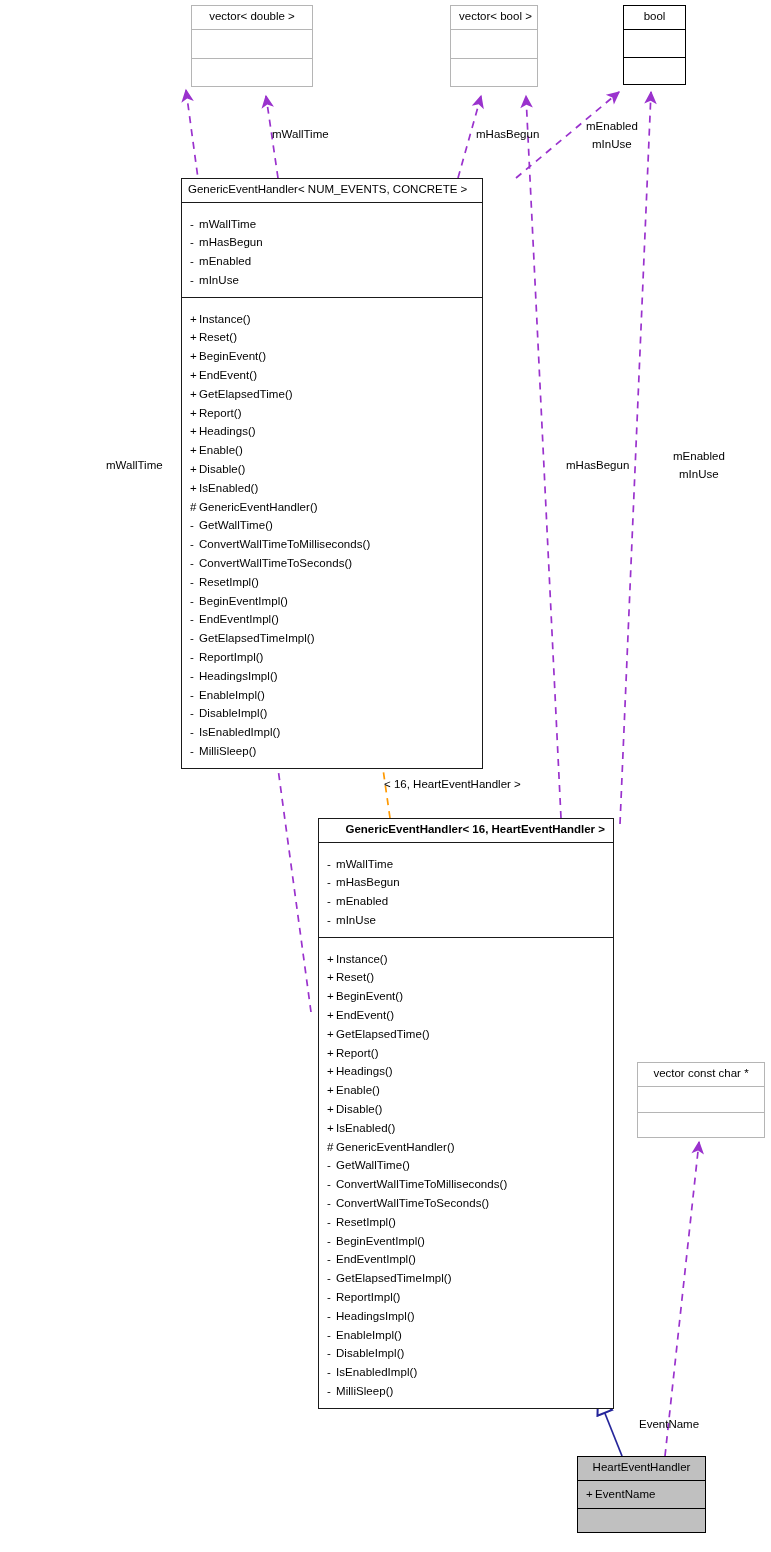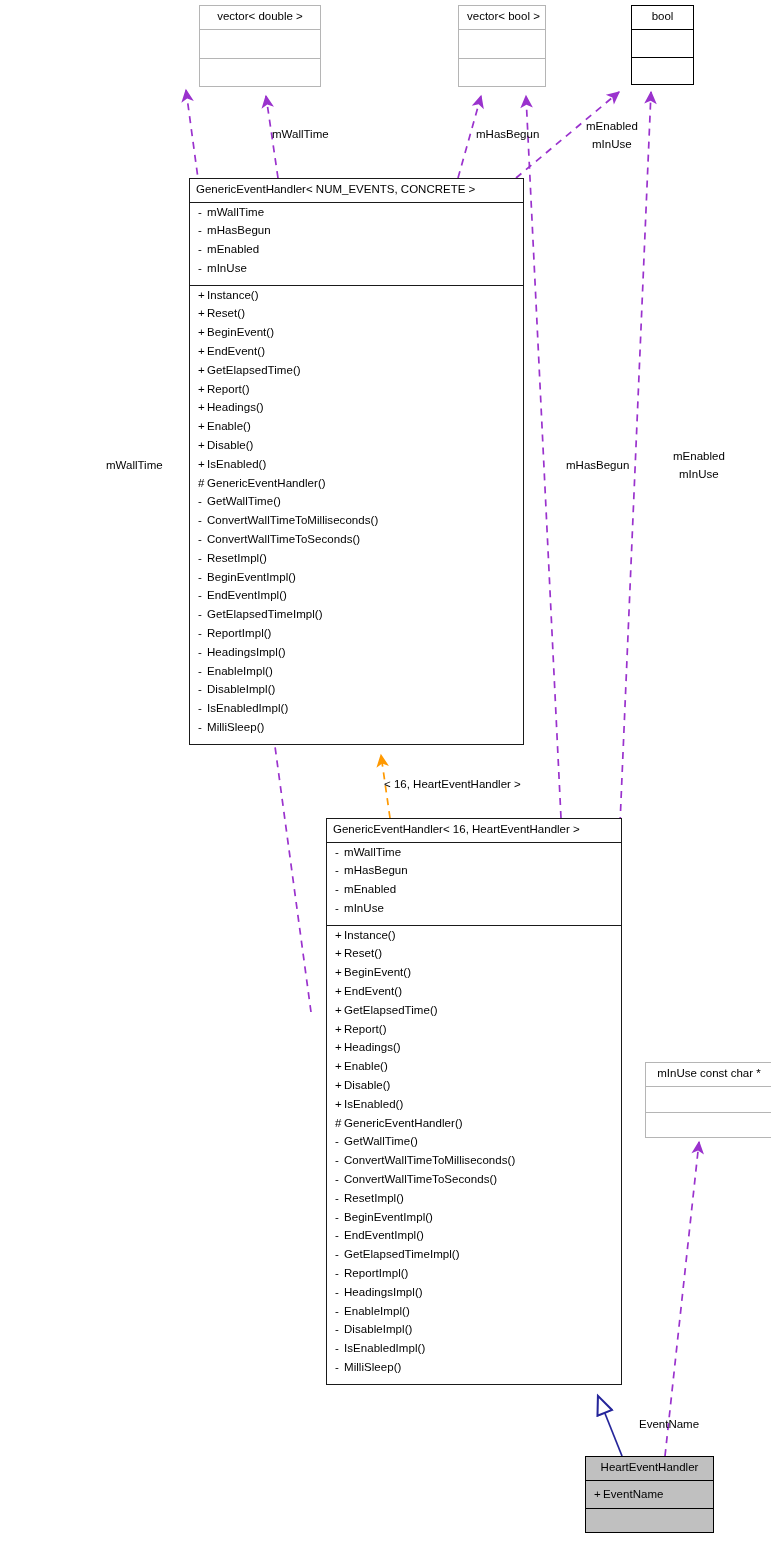--- a/index.html
+++ b/index.html
@@ -29,7 +29,6 @@
     font-size:11.5px;
     color:#000000;
     line-height:1.0;
-    margin-left:8px;
   }
   .node .compart{
     box-sizing:border-box;

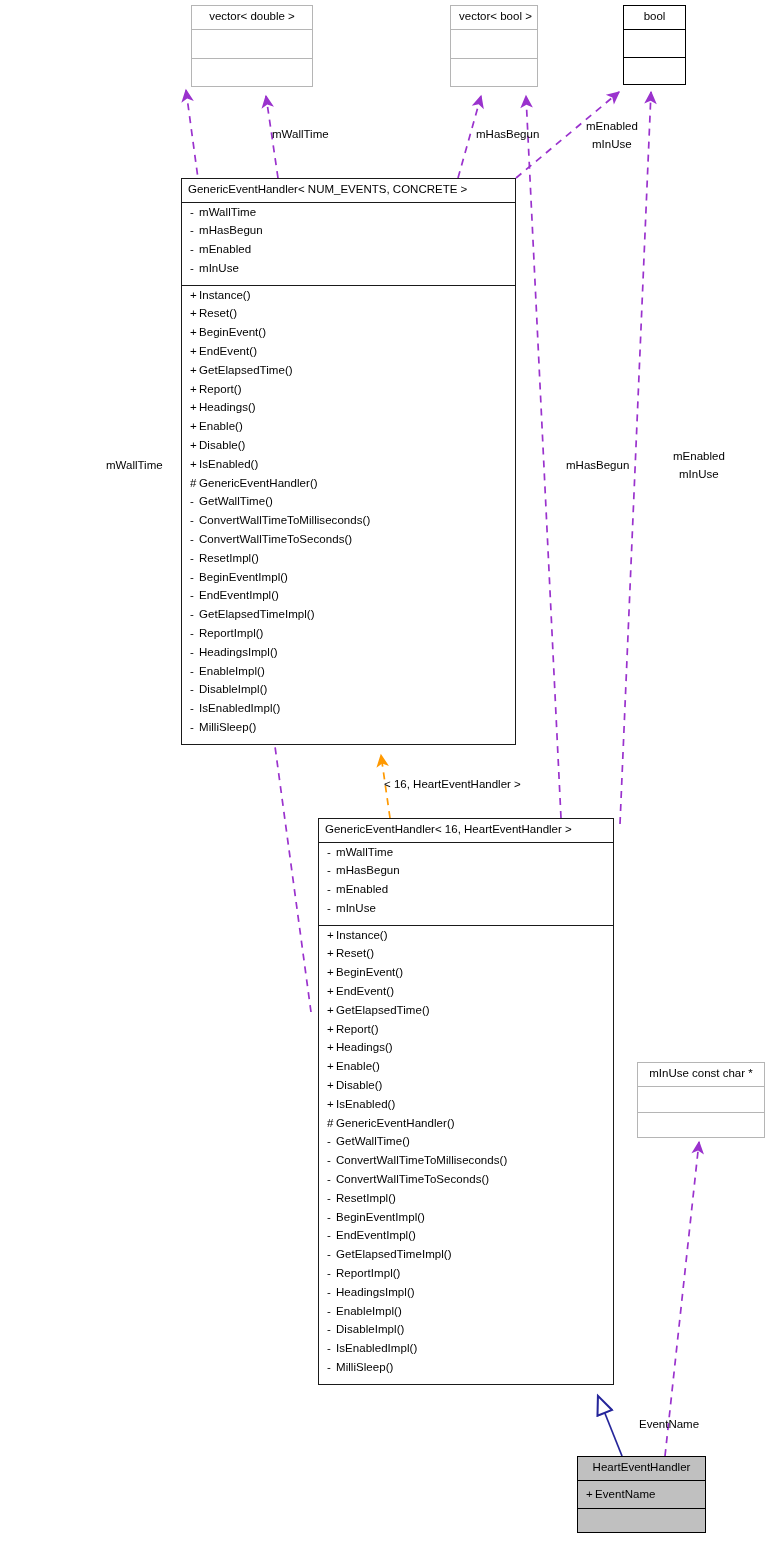--- a/index.html
+++ b/index.html
@@ -160,7 +160,7 @@
     <div class="compart" style="height:27px;"></div>
   </div>
 
-  <div class="node cls" style="left:181px; top:178px; width:335px;">
+  <div class="node cls" style="left:181px; top:178px; width:302px;">
     <div class="compart first">
       <div class="title" style="text-align:left; padding-left:6px;">GenericEventHandler&lt; NUM_EVENTS, CONCRETE &gt;</div>
     </div>

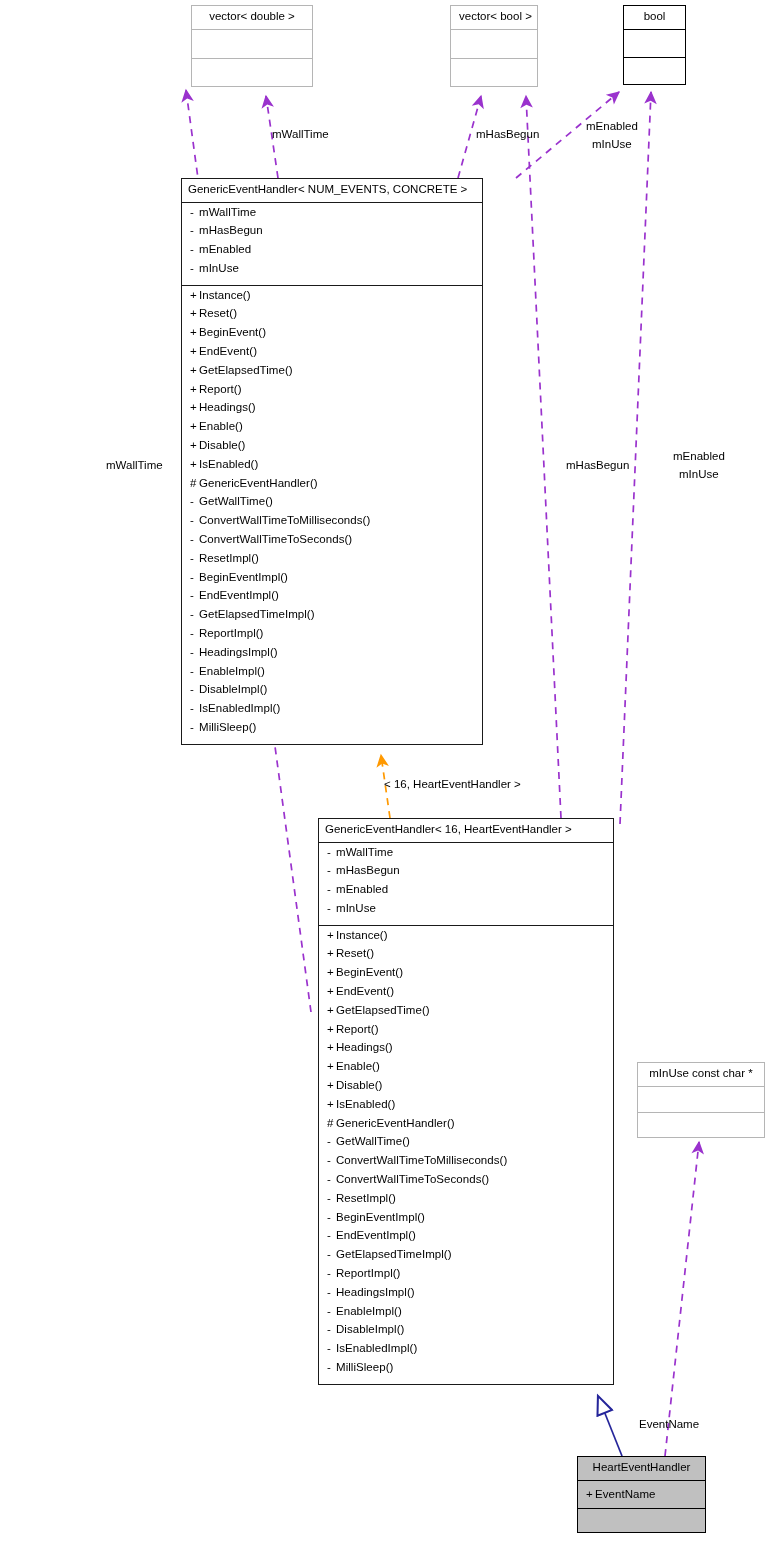--- a/index.html
+++ b/index.html
@@ -41,7 +41,7 @@
     font-size:11.5px;
   }
   .node .members{
-    padding:0 8px 7px 8px;
+    padding:12px 8px 7px 8px;
   }
   .node .members .m{
     white-space:nowrap;

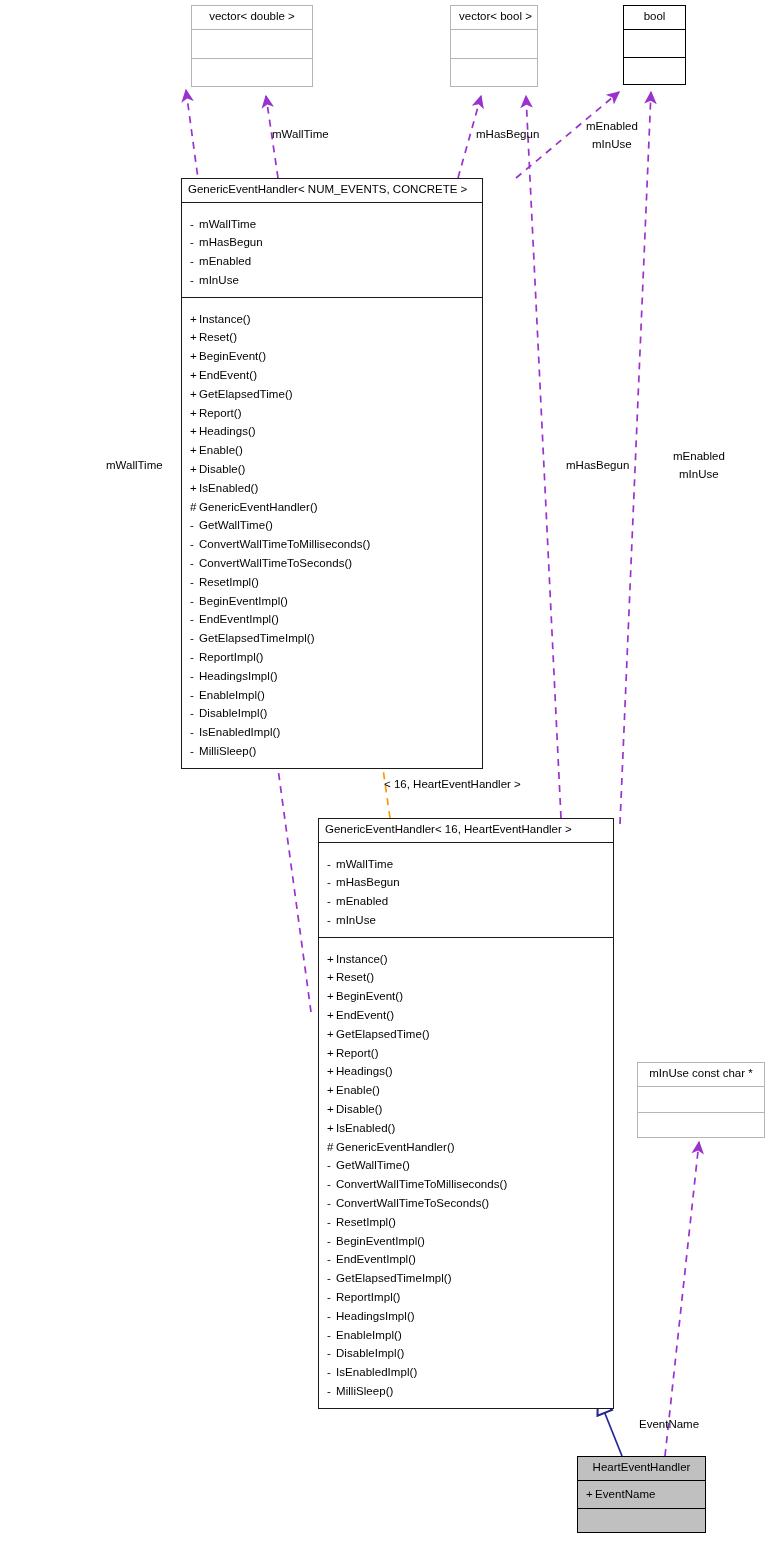--- a/index.html
+++ b/index.html
@@ -200,7 +200,7 @@
 
   <div class="node cls" style="left:318px; top:818px; width:296px;">
     <div class="compart first">
-      <div class="title" style="text-align:left; padding-left:6px;">GenericEventHandler&lt; 16, HeartEventHandler &gt;</div>
+      <div class="title" style="text-align:right; padding-left:6px;font-weight:bold;">GenericEventHandler&lt; 16, HeartEventHandler &gt;</div>
     </div>
     <div class="compart members">
         <div class="m"><span class="vis">-</span><span>mWallTime</span></div>

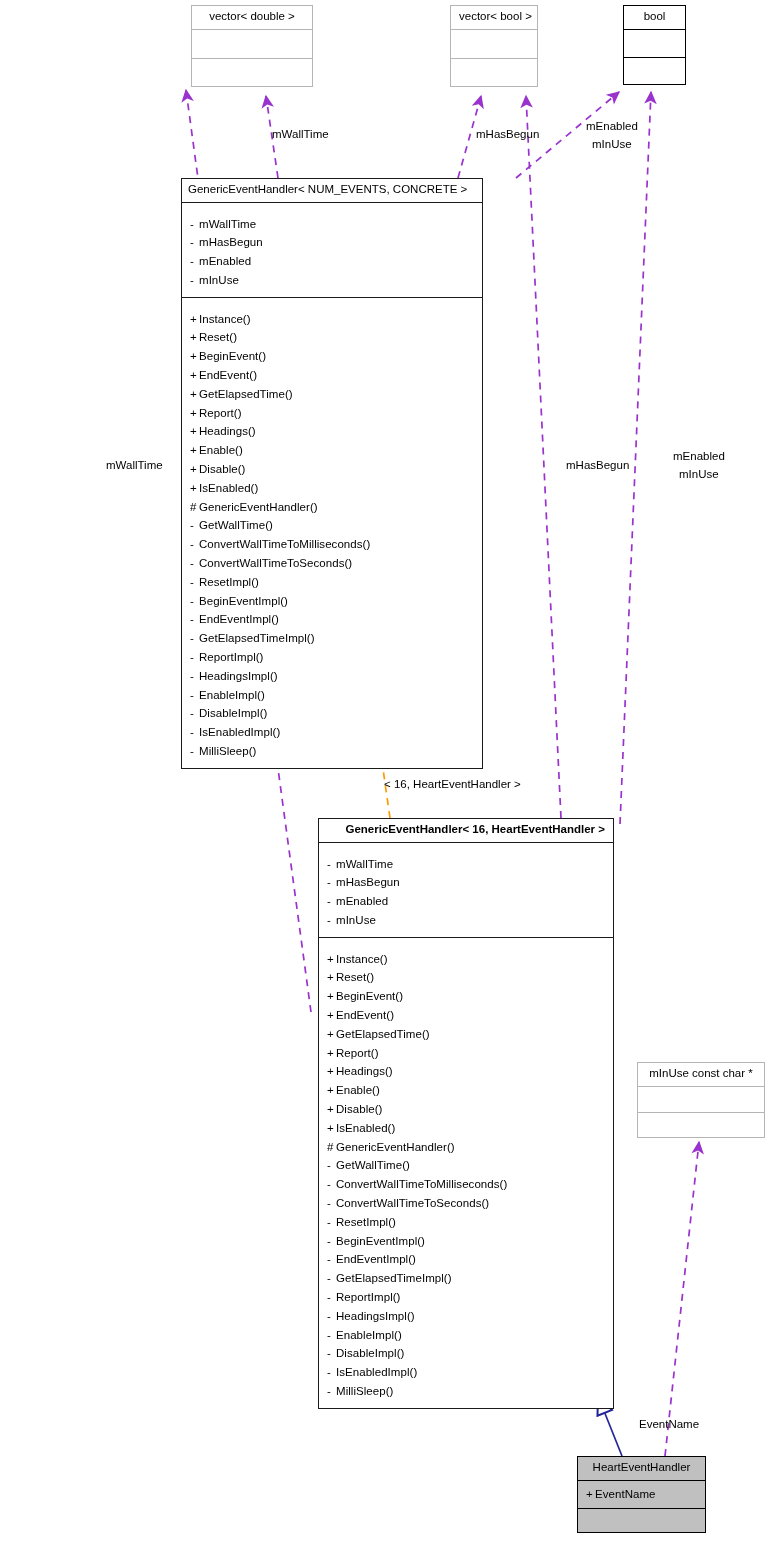--- a/index.html
+++ b/index.html
@@ -238,7 +238,7 @@
 
   <div class="node usage" style="left:637px; top:1062px; width:128px;">
     <div class="compart first">
-      <div class="title">mInUse const char *</div>
+      <div class="title">vector const char *</div>
     </div>
     <div class="compart" style="height:26px;"></div>
     <div class="compart" style="height:25px;"></div>

